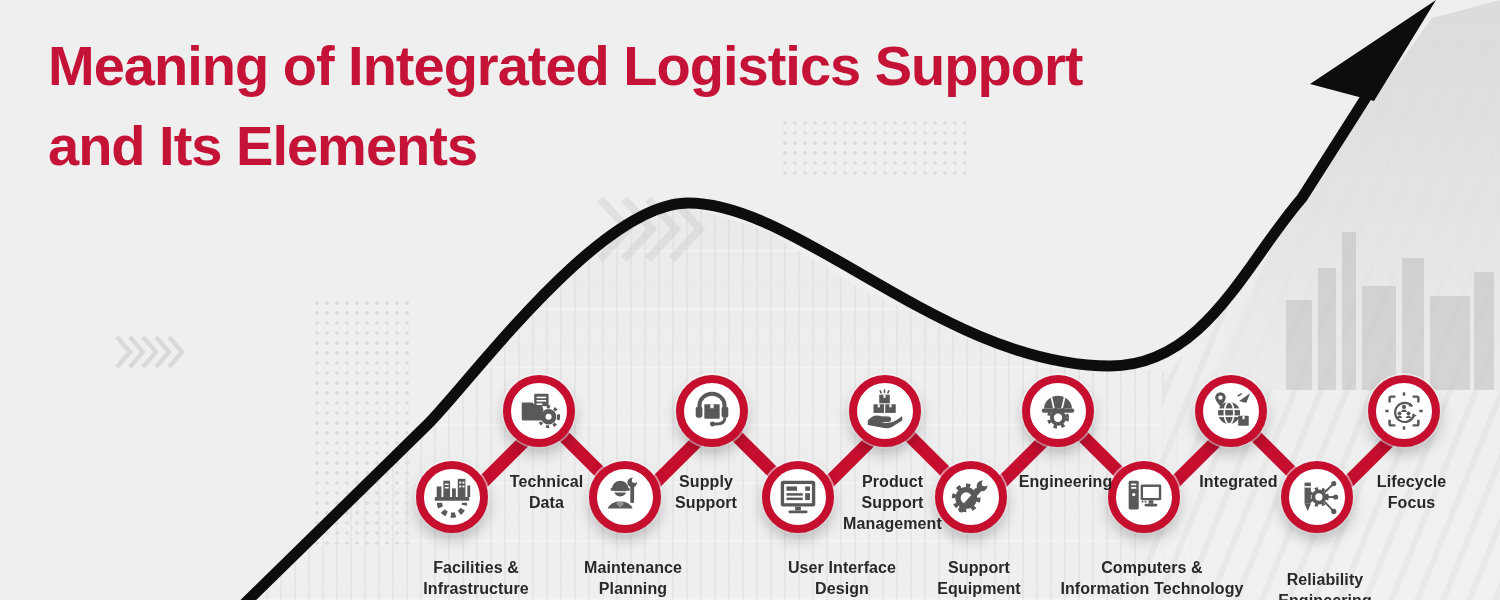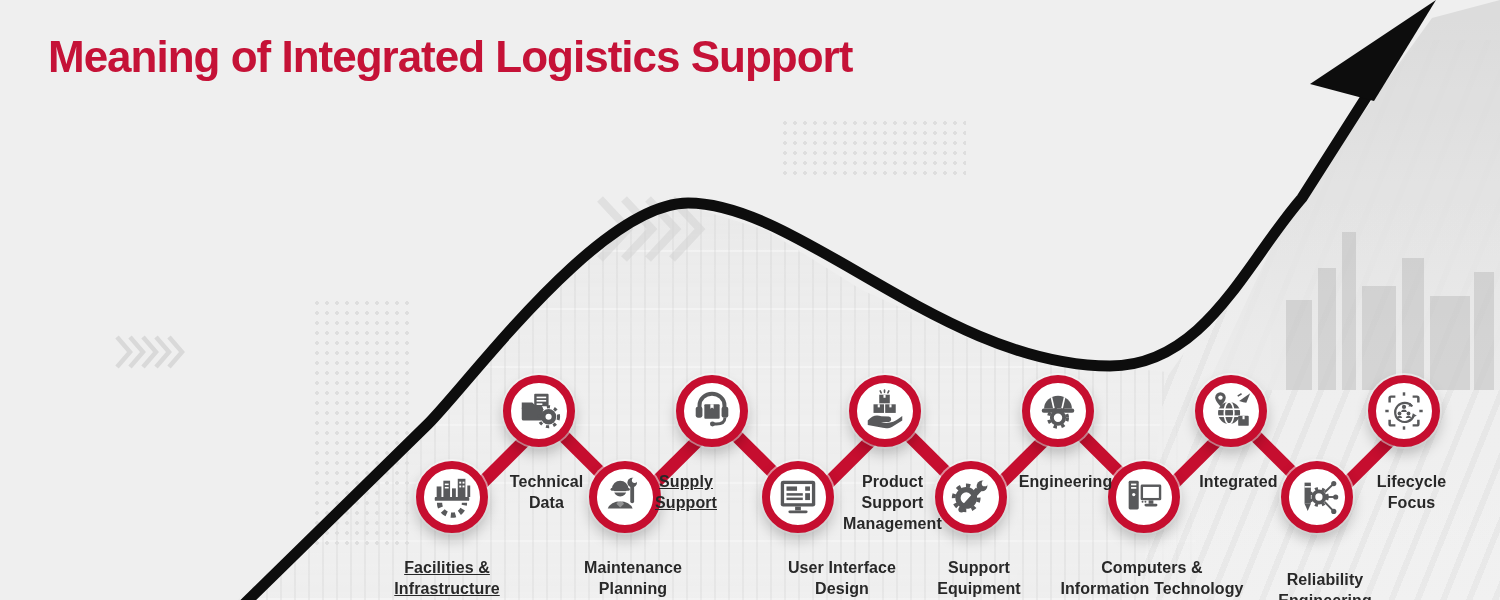--- a/index.html
+++ b/index.html
@@ -59,7 +59,7 @@
   
   .title {
     position:absolute; left:48px; top:26px; z-index:5;
-    font-weight:700; font-size:44px; line-height:1.42; letter-spacing:-1px;
+    font-weight:700; font-size:56px; line-height:1.42; letter-spacing:-1px;
     color:var(--title,#c51237);
   }
 </style>

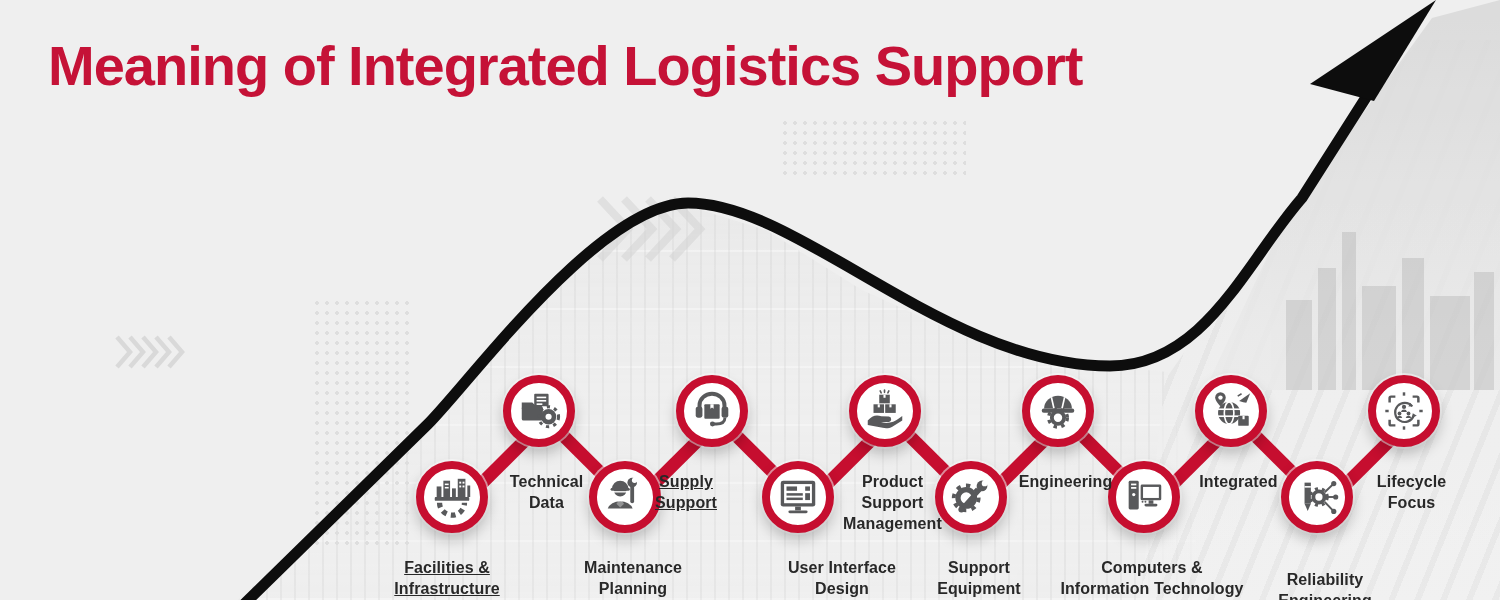--- a/index.html
+++ b/index.html
@@ -334,7 +334,7 @@
       <div class="node-label" style="left: 1315.5px; top: 471px;">Lifecycle<br>Focus</div>
     </div>
 
-  <h1 class="title"><span>Meaning of Integrated Logistics Support</span><br></h1>
+  <h1 class="title"><span>Meaning of Integrated Logistics Support</span><br><span>and Its Elements</span></h1>
 
 </div>
 

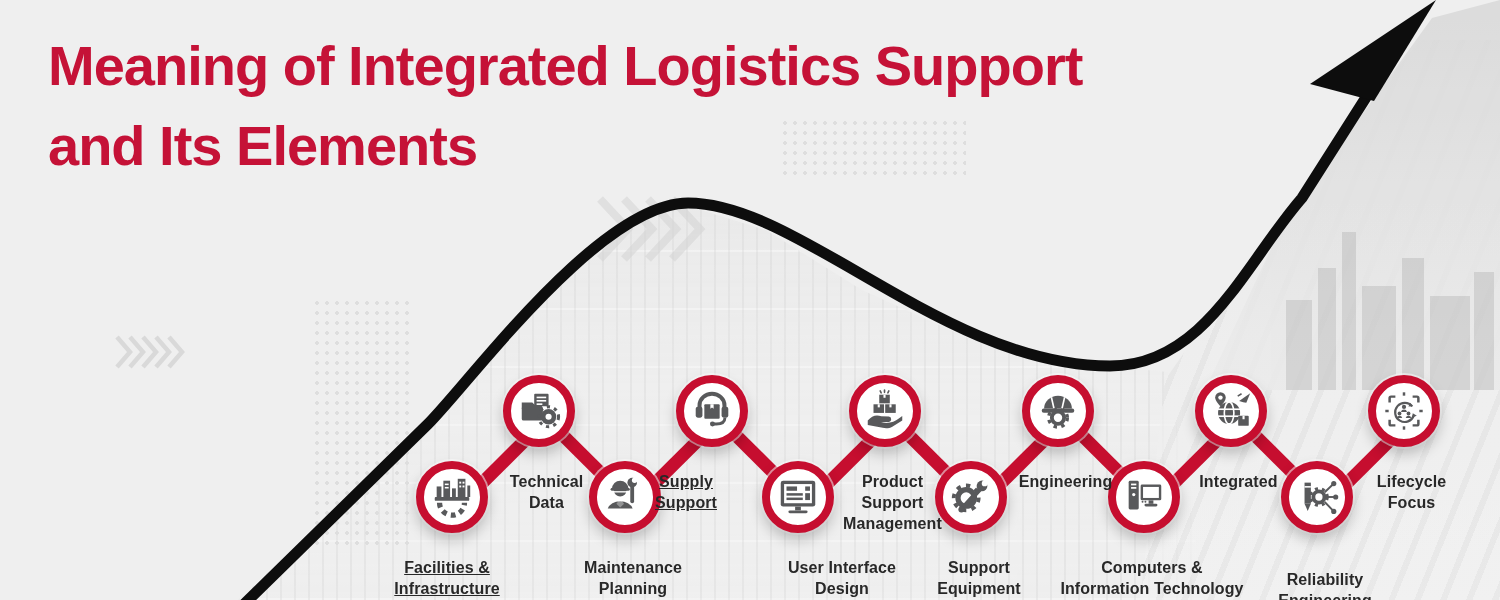--- a/index.html
+++ b/index.html
@@ -186,7 +186,7 @@
       <circle cx="24.5" cy="37.5" r="2.6" fill="currentColor"></circle>
     </svg>
       </div>
-      <div class="node-label" style="left: 590px; top: 471px; text-decoration: underline;">Supply<br>Support</div>
+      <div class="node-label" style="left: 610px; top: 471px;">Supply<br>Support</div>
       <div class="node" style="left: 762px; top: 461px;">
         <svg viewBox="0 0 48 48">
       <rect x="6" y="7" width="36" height="27" rx="2.5" fill="currentColor"></rect>

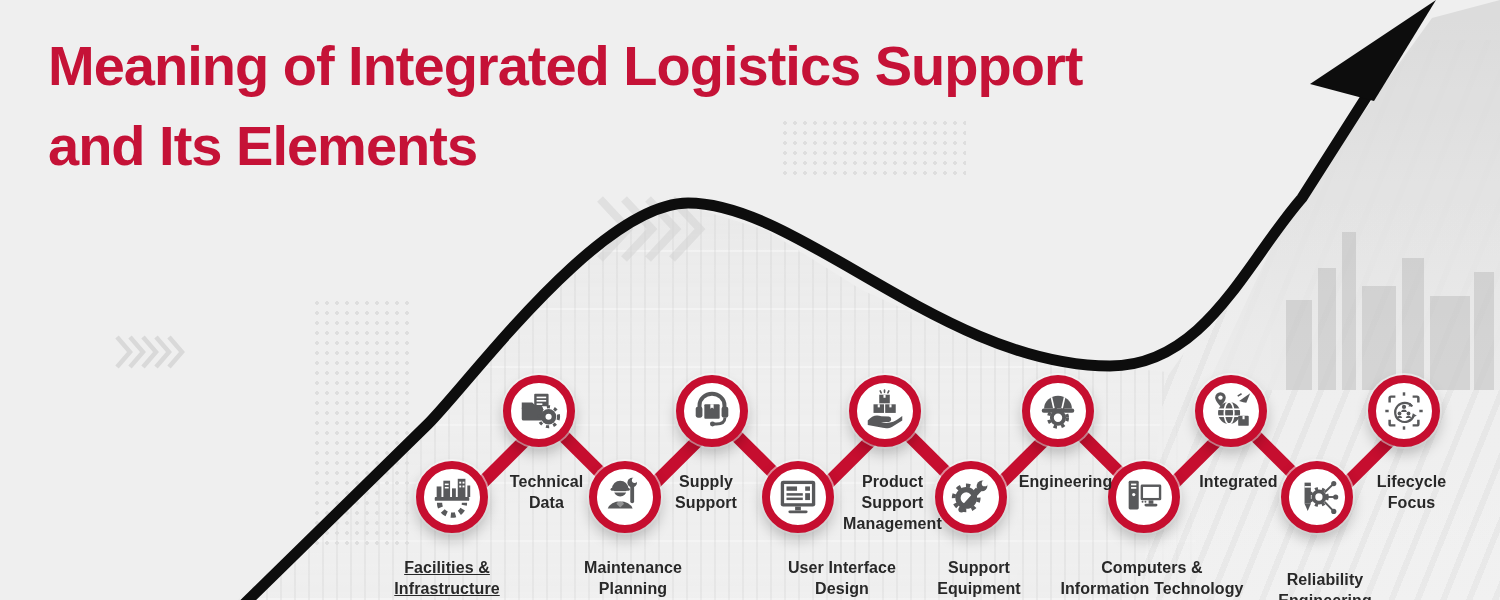--- a/index.html
+++ b/index.html
@@ -142,7 +142,7 @@
       <path d="M11 30a13 13 0 0 0 26 0" fill="none" stroke="currentColor" stroke-width="5.5" stroke-dasharray="5 4.5"></path>
     </svg>
       </div>
-      <div class="node-label" style="left: 351px; top: 557px; text-decoration: underline;">Facilities &amp;<br>Infrastructure</div>
+      <div class="node-label" style="left: 380px; top: 557px;">Facilities &amp;<br>Infrastructure</div>
       <div class="node" style="left: 502.5px; top: 375px;">
         <svg viewBox="0 0 48 48">
       <g fill="currentColor">

